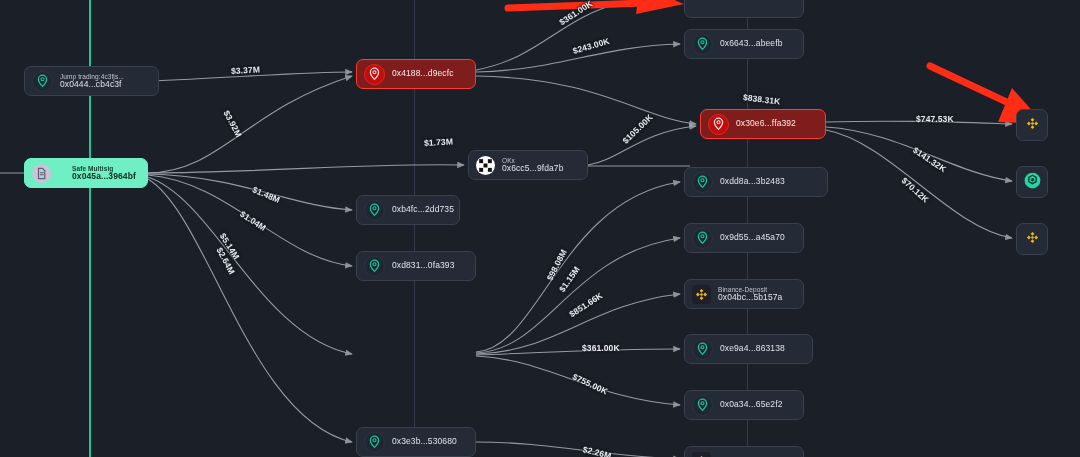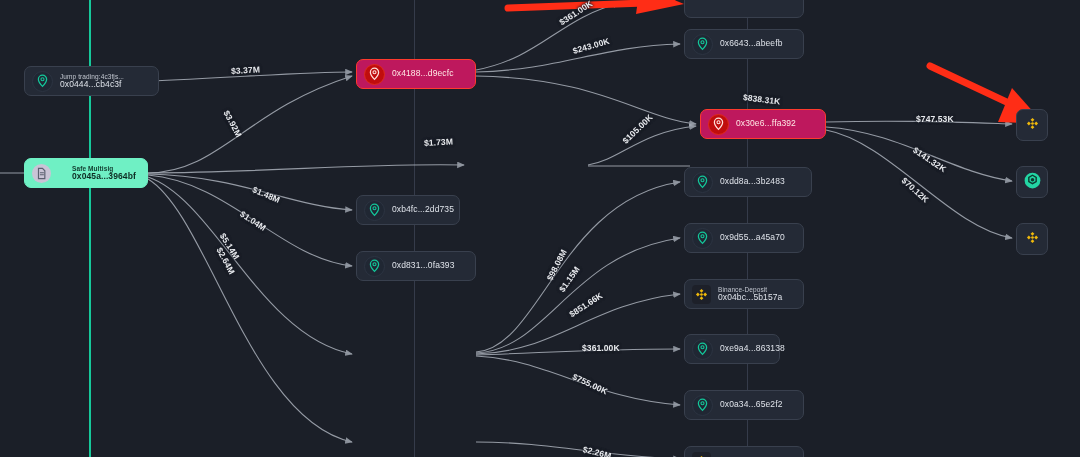--- a/index.html
+++ b/index.html
@@ -34,7 +34,7 @@
   .node .sub{font-size:6.5px;color:#c2c7d0;letter-spacing:.1px;white-space:nowrap;}
   .node .addr{font-size:8.5px;color:#dfe3ea;white-space:nowrap;letter-spacing:.1px;}
 
-  .node.red{background:#be185d;border-color:#ff3a2e;}
+  .node.red{background:#7f1d1d;border-color:#ff3a2e;}
   .node.red .addr{color:#ffe9e6;}
   .node.mint{background:#6ff0c4;border-color:#6ff0c4;gap:21px;}
   .node.mint .sub{color:#123b2e;font-weight:700;}

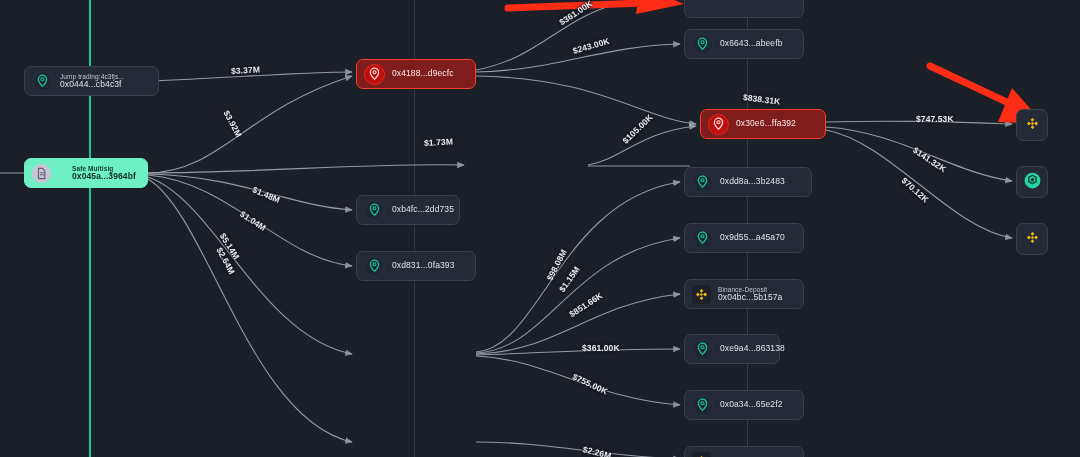--- a/index.html
+++ b/index.html
@@ -176,6 +176,21 @@
       </span>
   </div>
 
+  <div class="node" style="left:468px;top:150px;width:120px">
+    <span class="ic okx">
+      <svg viewBox="0 0 24 24" width="19" height="19">
+          <rect x="4" y="4" width="5" height="5" fill="#111"></rect>
+          <rect x="15" y="4" width="5" height="5" fill="#111"></rect>
+          <rect x="9.5" y="9.5" width="5" height="5" fill="#111"></rect>
+          <rect x="4" y="15" width="5" height="5" fill="#111"></rect>
+          <rect x="15" y="15" width="5" height="5" fill="#111"></rect>
+        </svg>
+    </span>
+    <span class="txt">
+      <span class="sub">OKx</span>
+      <span class="addr">0x6cc5...9fda7b</span>
+    </span>
+  </div>
 
   <div class="node" style="left:356px;top:195px;width:104px">
     <span class="ic pin">

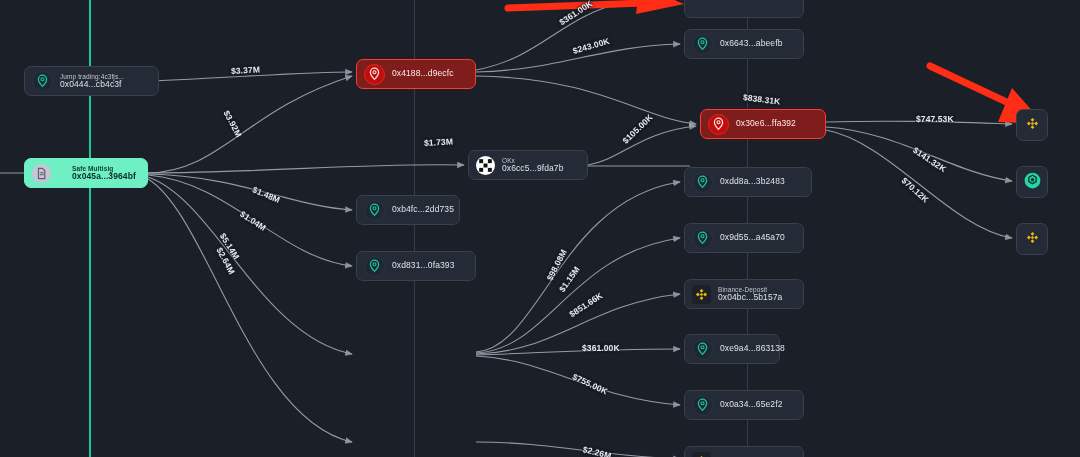--- a/index.html
+++ b/index.html
@@ -248,7 +248,7 @@
       </span>
   </div>
 
-  <div class="node" style="left:684px;top:167px;width:128px">
+  <div class="node" style="left:684px;top:167px;width:144px">
     <span class="ic pin">
       <svg viewBox="0 0 24 24" width="19" height="19">
           <path d="M12 4a5.2 5.2 0 00-5.2 5.2c0 3.7 5.2 9 5.2 9s5.2-5.3 5.2-9A5.2 5.2 0 0012 4z" fill="none" stroke="#13c79a" stroke-width="1.6"></path>

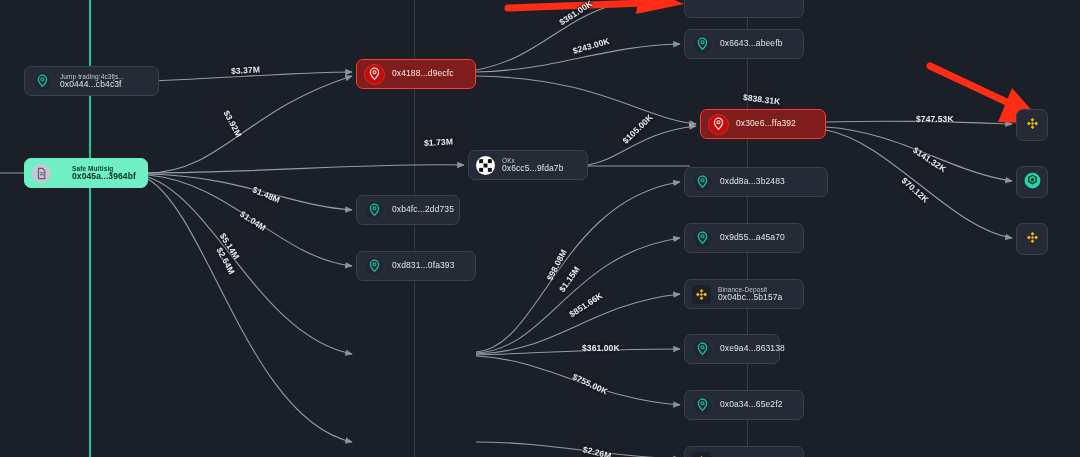--- a/index.html
+++ b/index.html
@@ -290,7 +290,7 @@
     </span>
   </div>
 
-  <div class="node" style="left:684px;top:334px;width:96px">
+  <div class="node" style="left:684px;top:334px;width:129px">
     <span class="ic pin">
       <svg viewBox="0 0 24 24" width="19" height="19">
           <path d="M12 4a5.2 5.2 0 00-5.2 5.2c0 3.7 5.2 9 5.2 9s5.2-5.3 5.2-9A5.2 5.2 0 0012 4z" fill="none" stroke="#13c79a" stroke-width="1.6"></path>

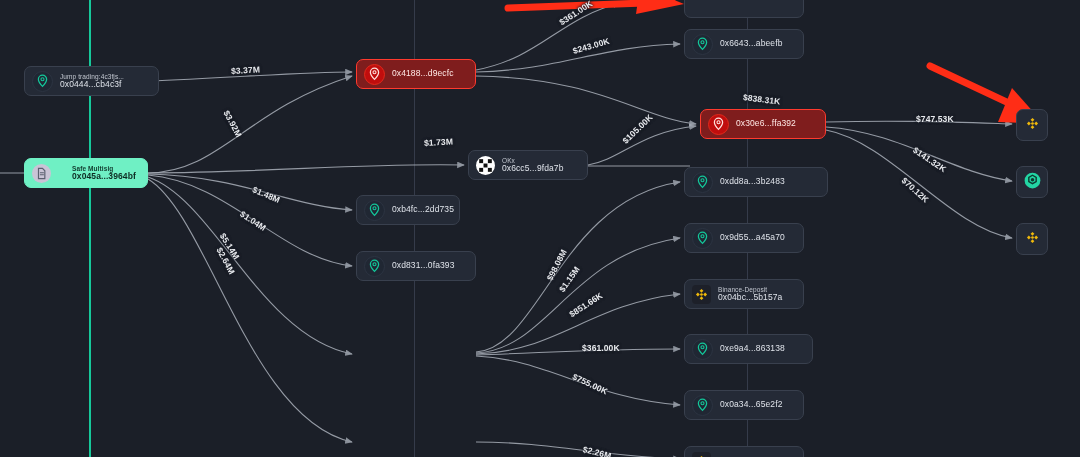--- a/index.html
+++ b/index.html
@@ -217,6 +217,17 @@
   </div>
 
 
+  <div class="node" style="left:356px;top:427px;width:120px">
+    <span class="ic pin">
+      <svg viewBox="0 0 24 24" width="19" height="19">
+          <path d="M12 4a5.2 5.2 0 00-5.2 5.2c0 3.7 5.2 9 5.2 9s5.2-5.3 5.2-9A5.2 5.2 0 0012 4z" fill="none" stroke="#13c79a" stroke-width="1.6"></path>
+          <circle cx="12" cy="9.2" r="1.9" fill="none" stroke="#13c79a" stroke-width="1.4"></circle>
+        </svg>
+    </span>
+    <span class="txt">
+        <span class="addr">0x3e3b...530680</span>
+      </span>
+  </div>
 
   <div class="node" style="left:684px;top:-12px;width:120px">
     <span class="txt">

